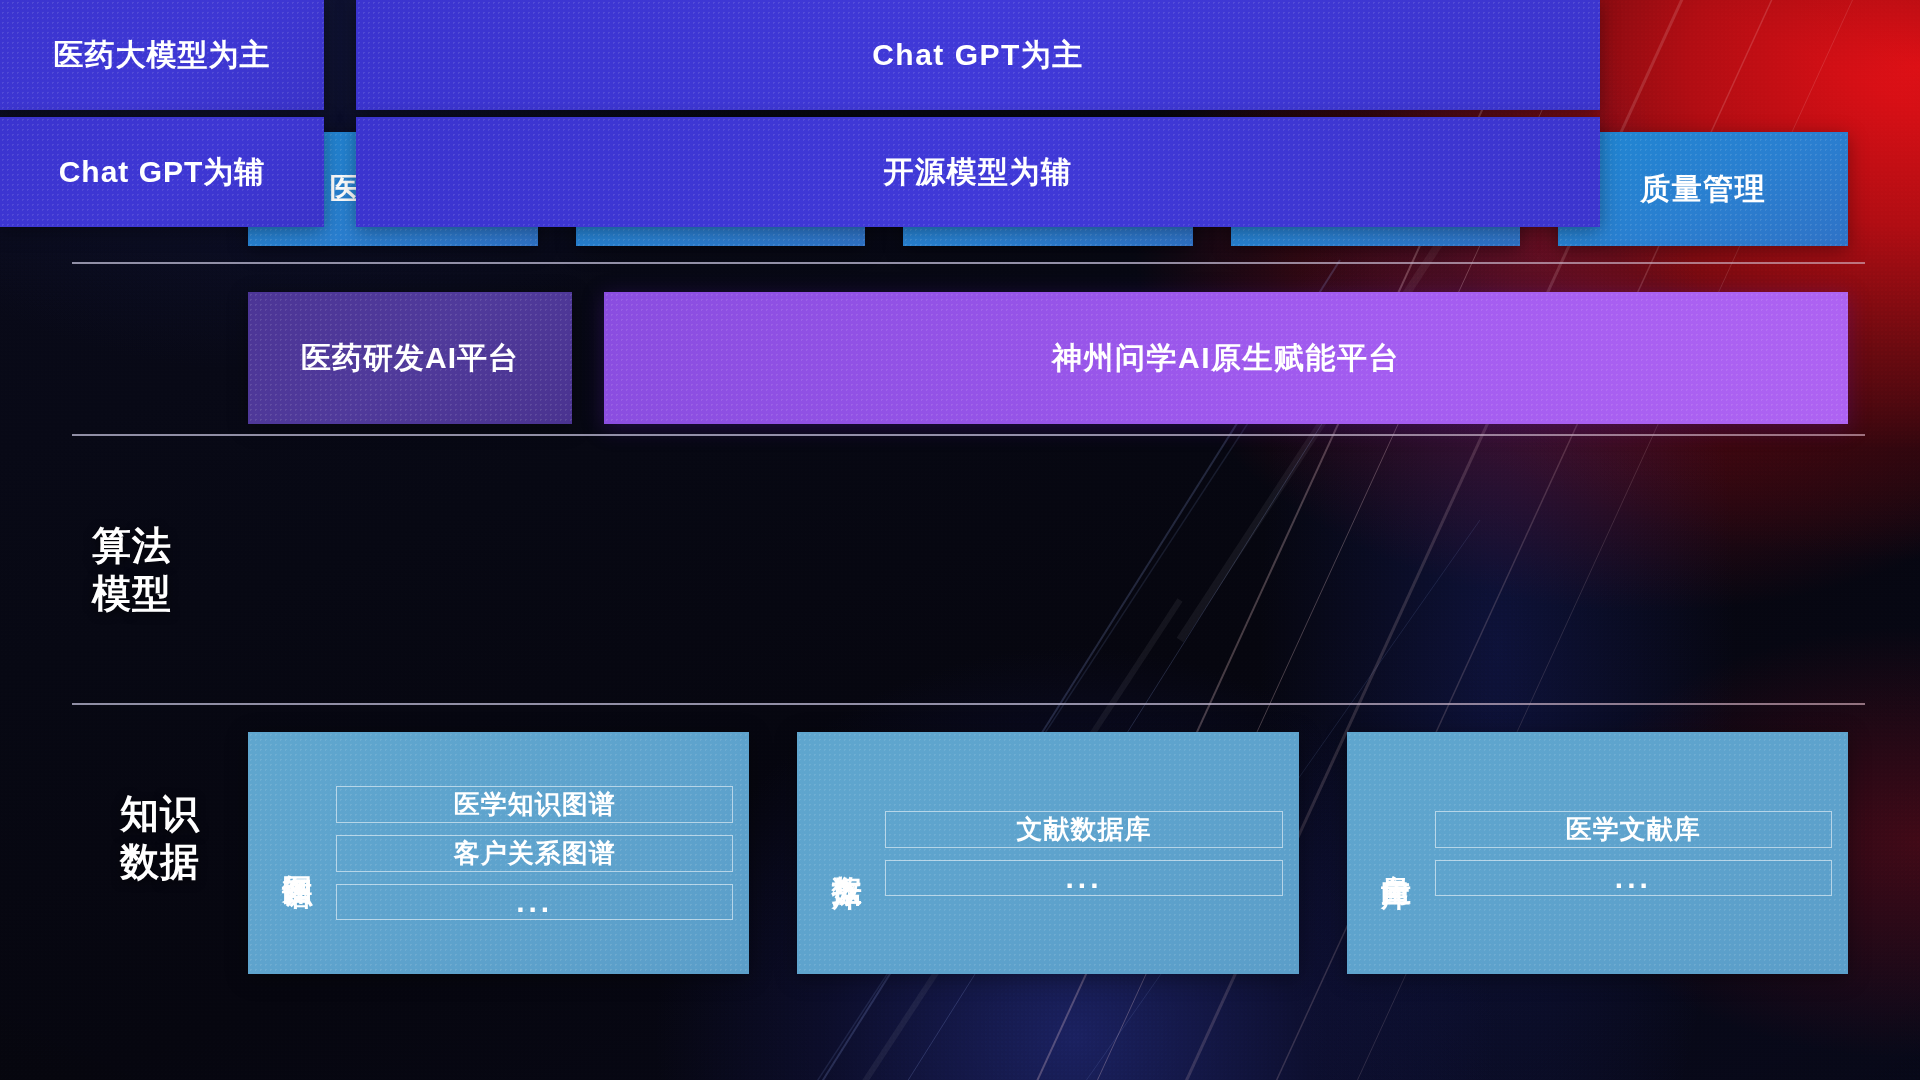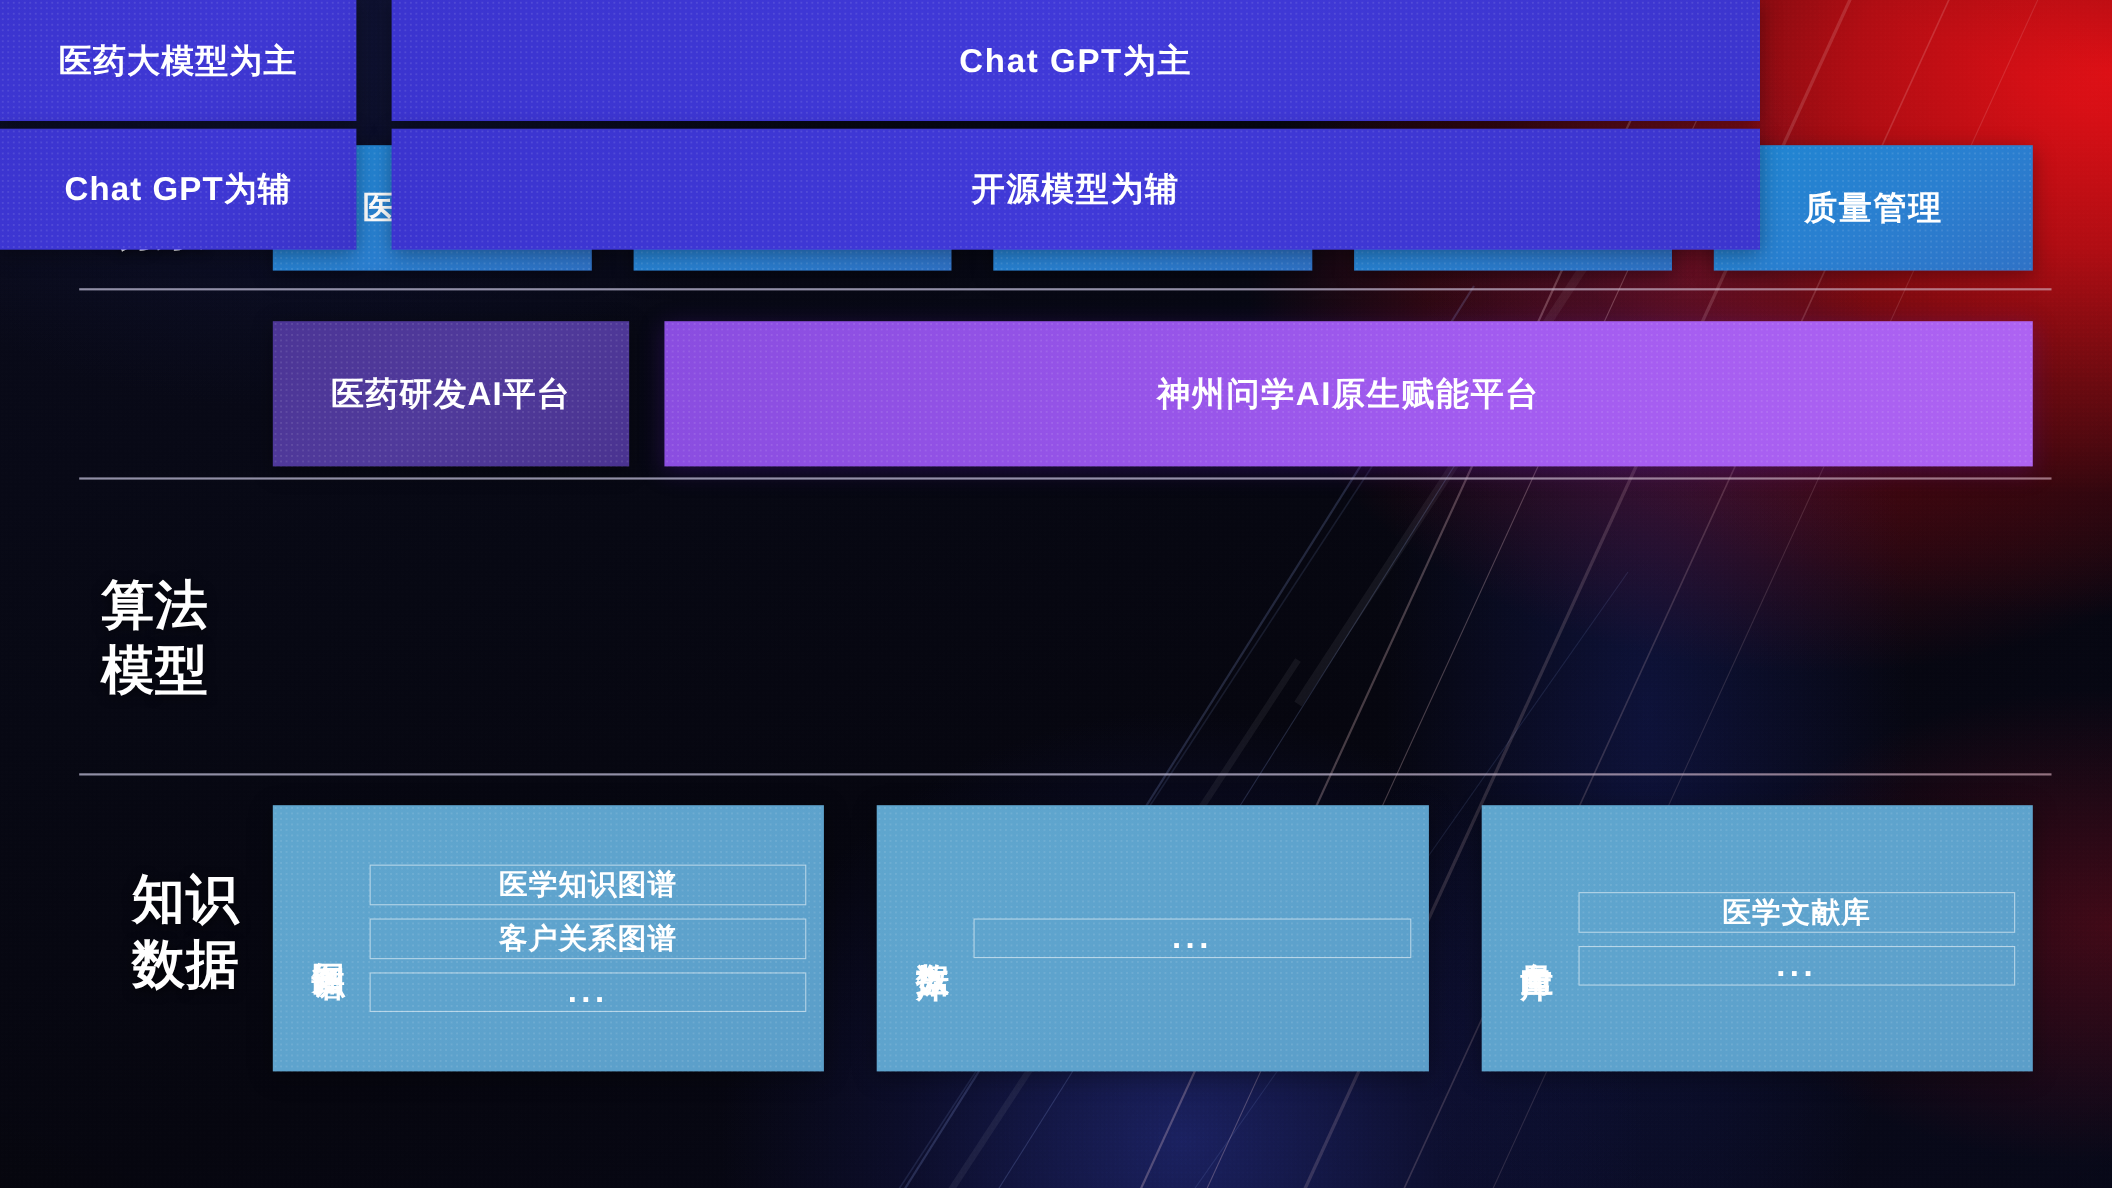--- a/index.html
+++ b/index.html
@@ -77,7 +77,7 @@
     left: 92px;
     width: 170px;
     color: #ffffff;
-    font-size: 48px;
+    font-size: 39px;
     font-weight: 700;
     line-height: 1.22;
     letter-spacing: 1px;

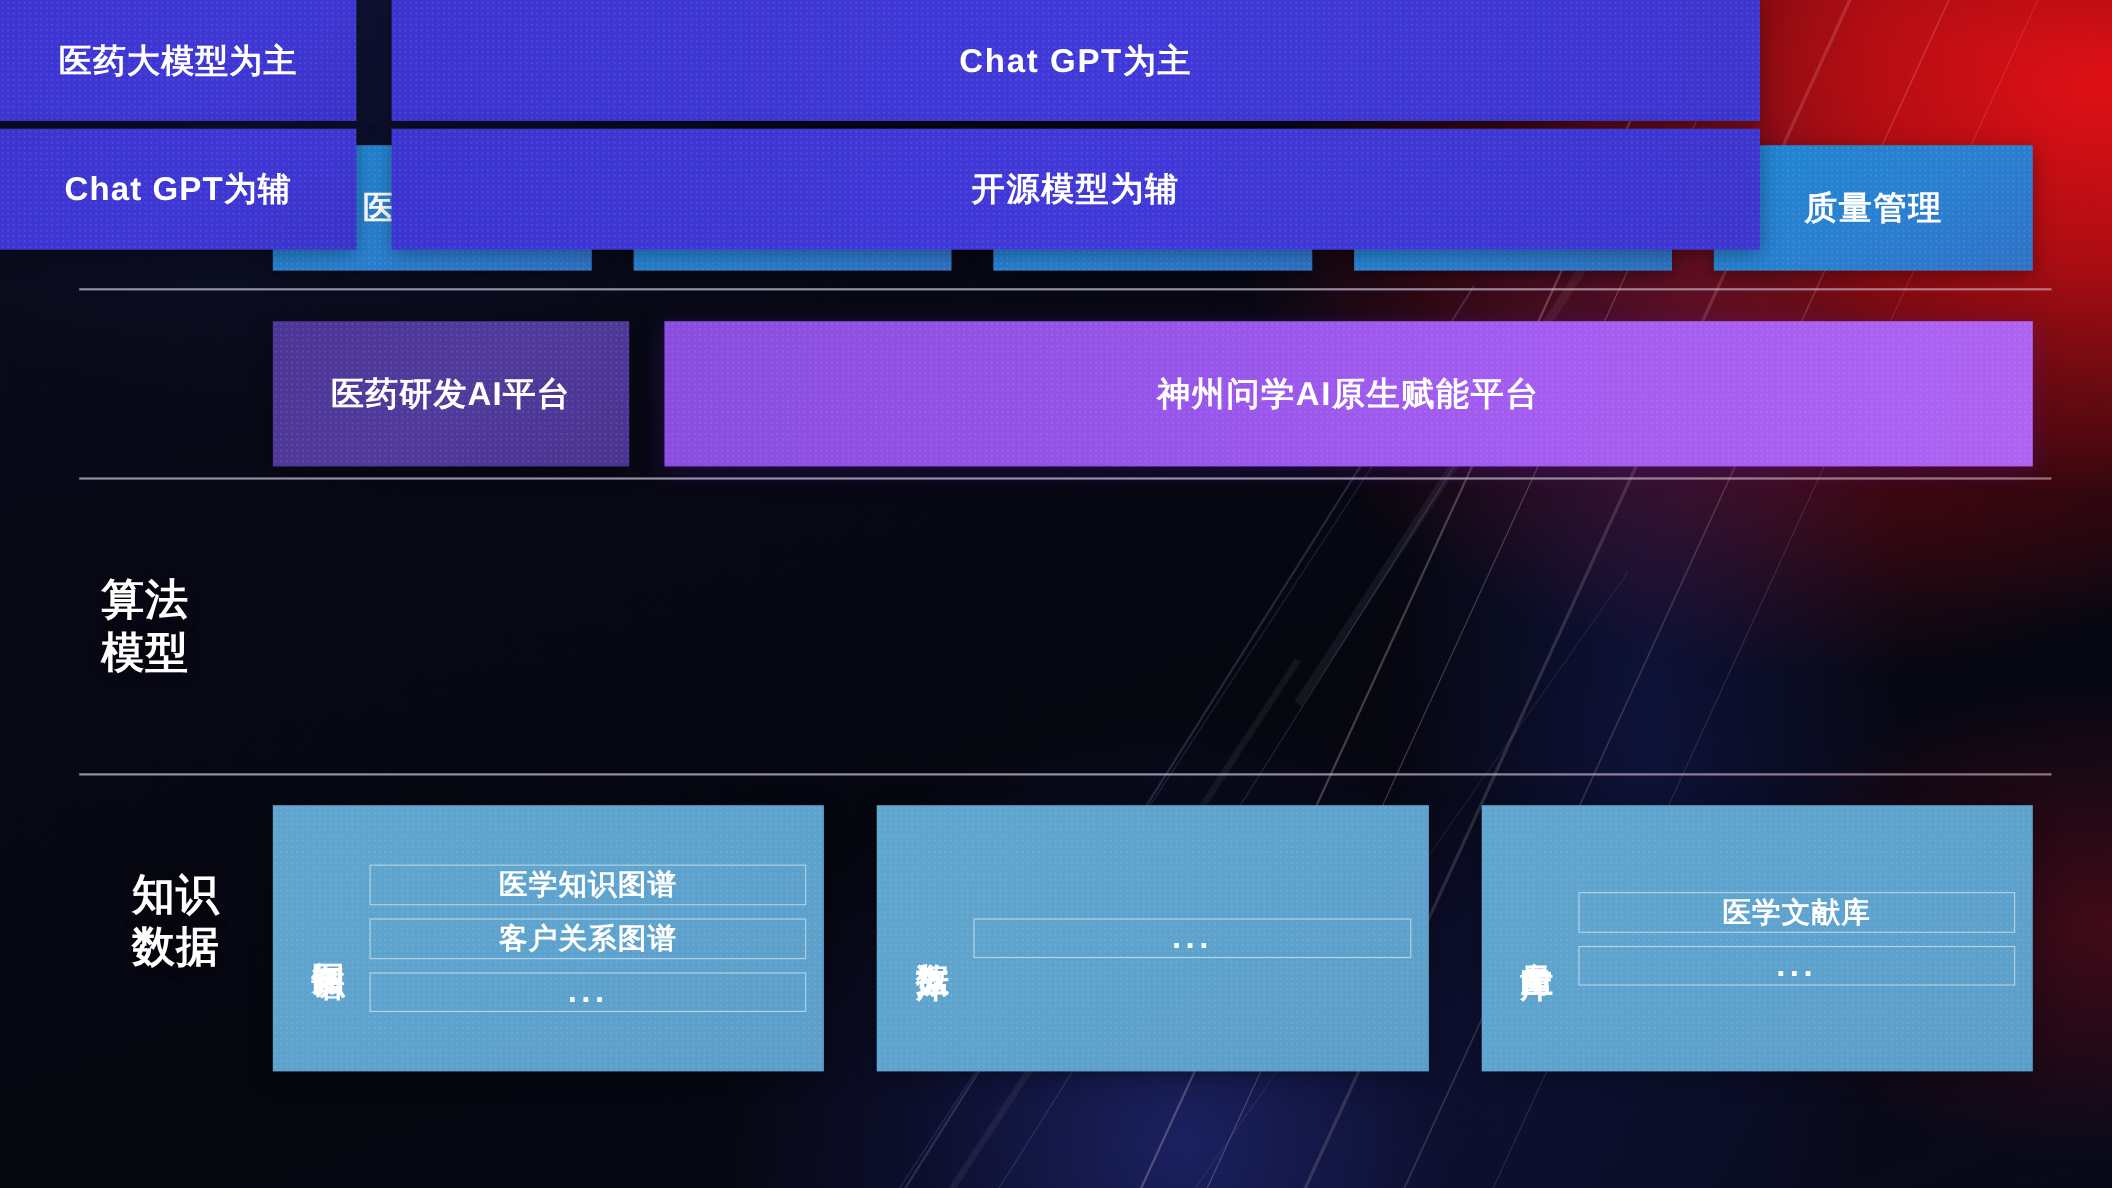--- a/index.html
+++ b/index.html
@@ -330,6 +330,7 @@
       <div class="know-group">
         <div class="know-title">数据库</div>
         <div class="know-items">
+          <div class="know-item">文献数据库</div>
           <div class="know-item ellipsis">...</div>
         </div>
       </div>

